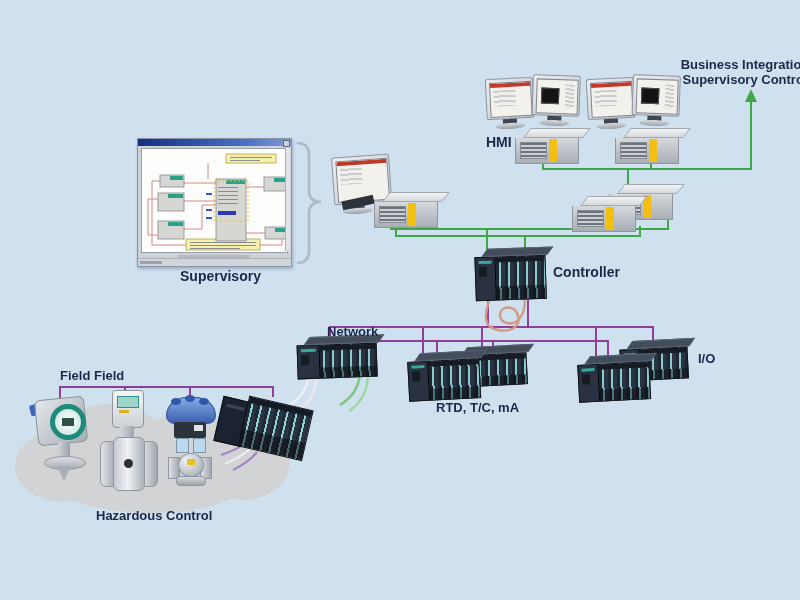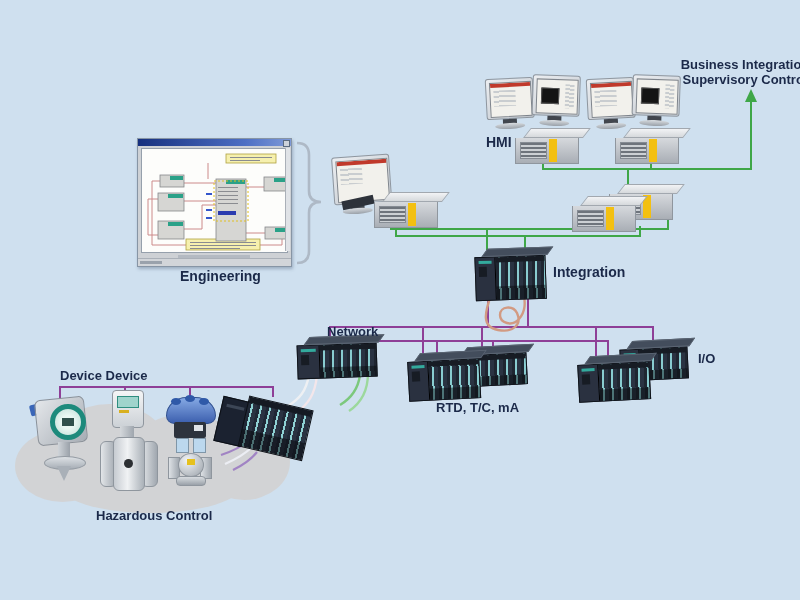--- a/index.html
+++ b/index.html
@@ -398,7 +398,7 @@
     <div>Supervisory Control</div>
   </div>
   <div class="lbl" style="left:486px;top:134px;font-size:14px">HMI</div>
-  <div class="lbl" style="left:180px;top:268px;font-size:14px">Engineering</div>
+  <div class="lbl" style="left:180px;top:268px;font-size:14px">Supervisory</div>
   <div class="lbl" style="left:553px;top:264px;font-size:14px">Integration</div>
   <div class="lbl" style="left:327px;top:324px">Network</div>
   <div class="lbl" style="left:698px;top:351px">I/O</div>

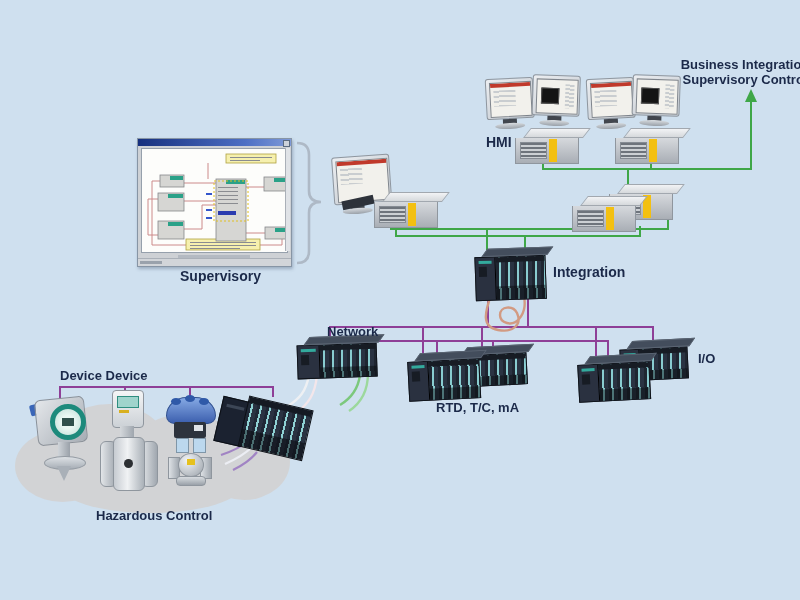--- a/index.html
+++ b/index.html
@@ -399,7 +399,7 @@
   </div>
   <div class="lbl" style="left:486px;top:134px;font-size:14px">HMI</div>
   <div class="lbl" style="left:180px;top:268px;font-size:14px">Supervisory</div>
-  <div class="lbl" style="left:553px;top:264px;font-size:14px">Integration</div>
+  <div class="lbl" style="left:553px;top:264px;font-size:14px">Controller</div>
   <div class="lbl" style="left:327px;top:324px">Network</div>
   <div class="lbl" style="left:698px;top:351px">I/O</div>
   <div class="lbl" style="left:436px;top:400px">RTD, T/C, mA</div>

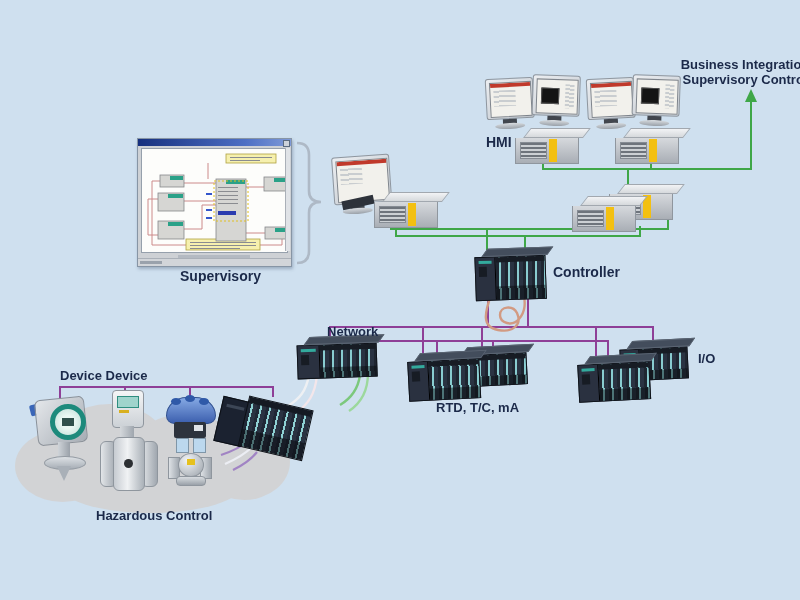--- a/index.html
+++ b/index.html
@@ -403,7 +403,7 @@
   <div class="lbl" style="left:327px;top:324px">Network</div>
   <div class="lbl" style="left:698px;top:351px">I/O</div>
   <div class="lbl" style="left:436px;top:400px">RTD, T/C, mA</div>
-  <div class="lbl" style="left:60px;top:368px">Device Device</div>
+  <div class="lbl" style="left:60px;top:368px">Field Field</div>
   <div class="lbl" style="left:96px;top:508px">Hazardous Control</div>
 
 </div>

